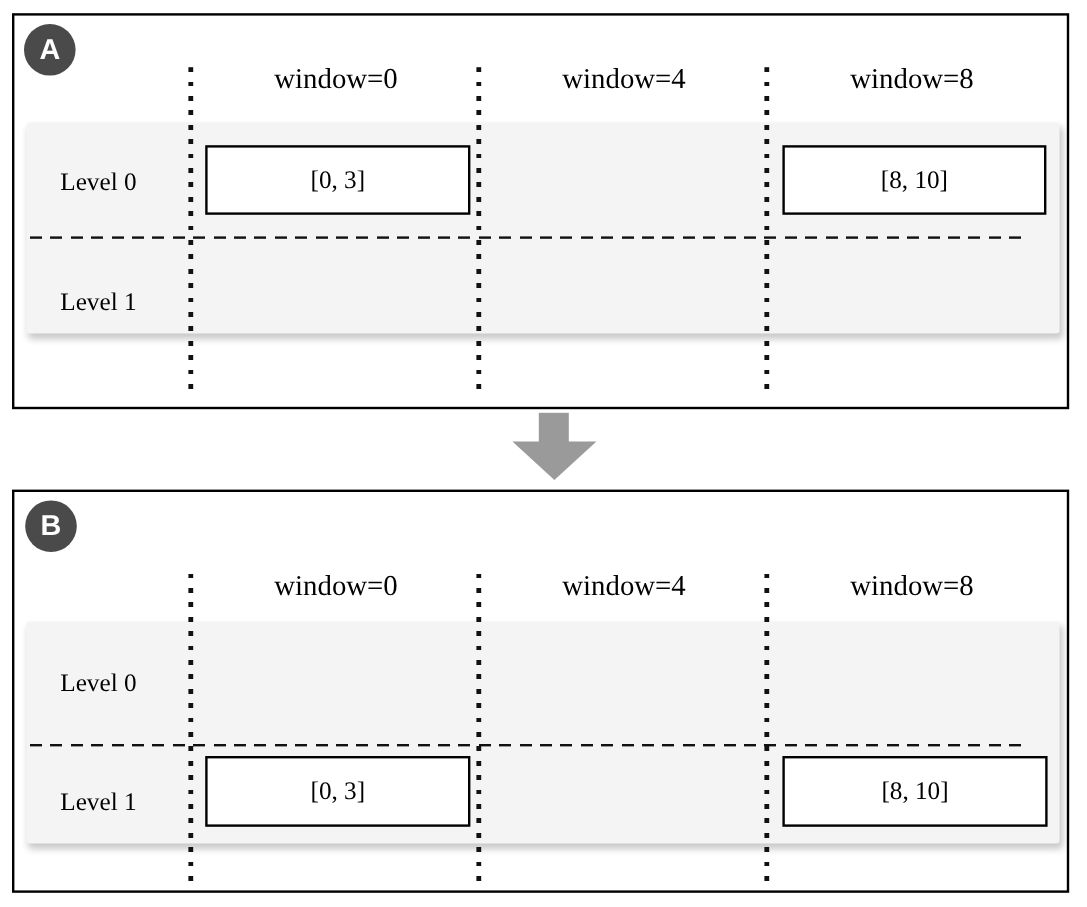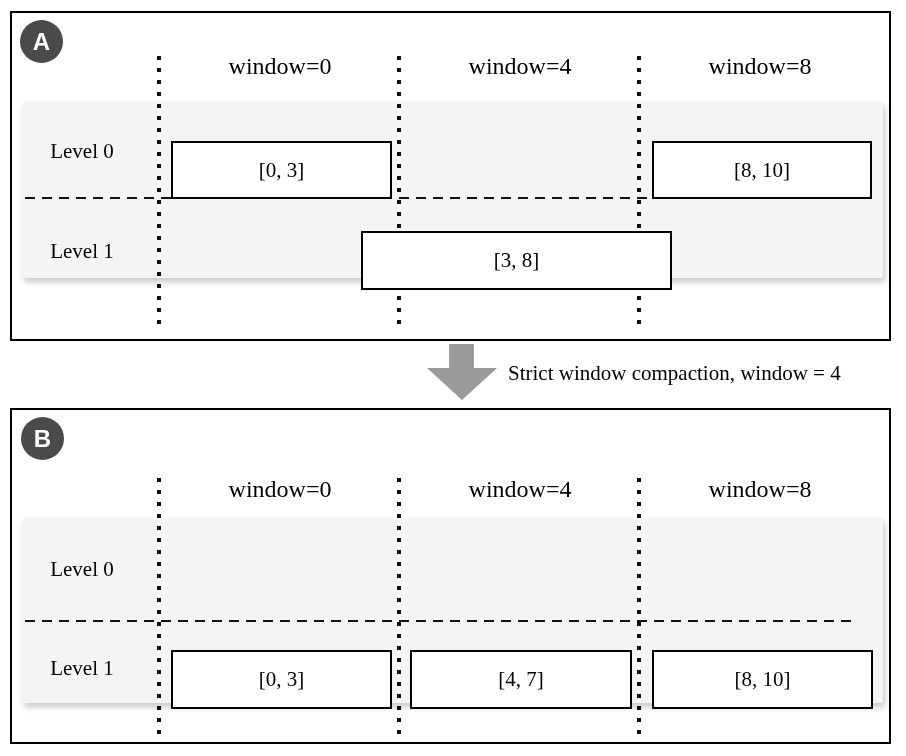--- a/index.html
+++ b/index.html
@@ -40,7 +40,7 @@
   .ibox{
     box-sizing:border-box; background:var(--box-bg); border:2px solid var(--box-border);
     display:flex; align-items:center; justify-content:center;
-    font-size:21px; white-space:nowrap;margin-top:20px;
+    font-size:21px; white-space:nowrap;
   }
   .arrow-stem{ background:var(--arrow); }
   .arrow-head{

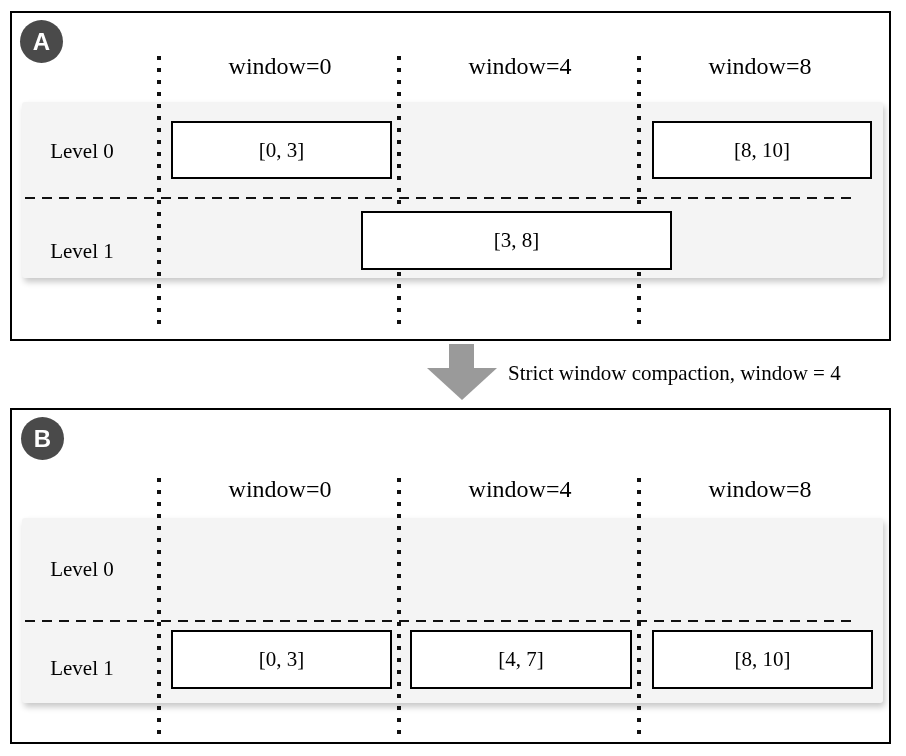--- a/index.html
+++ b/index.html
@@ -83,9 +83,6 @@
     <div class="abs ibox" style="left:652px; top:121px; width:220px; height:58px;">
       <span>[8, 10]</span>
     </div>
-    <div class="abs ibox" style="left:361px; top:211px; width:311px; height:59px;">
-      <span>[3, 8]</span>
-    </div>
   </section>
 
   <section class="abs" style="inset:0;">

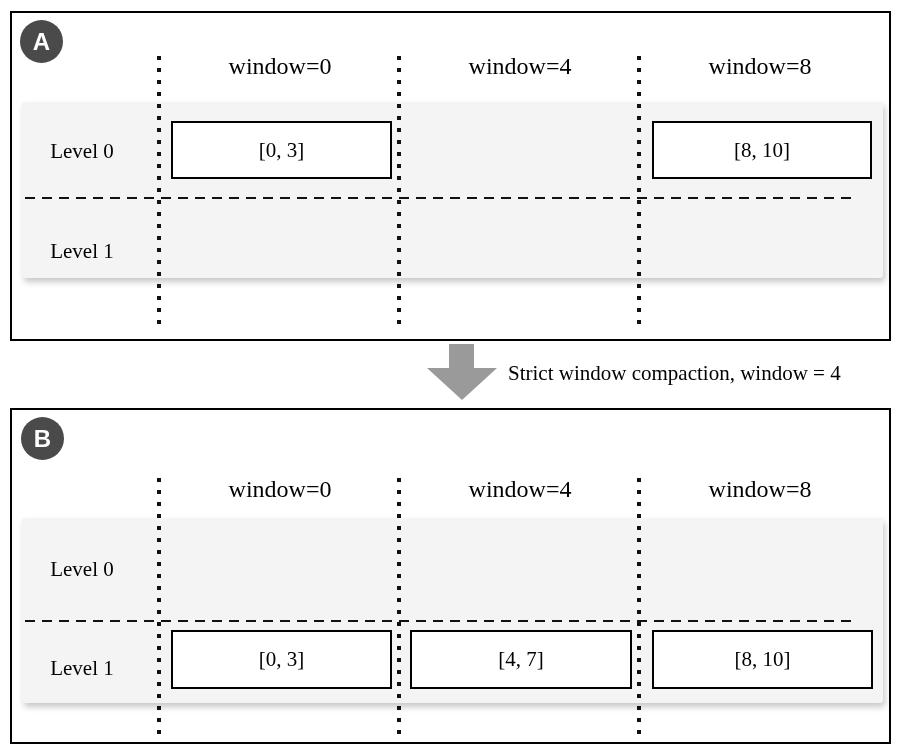--- a/index.html
+++ b/index.html
@@ -88,7 +88,6 @@
   <section class="abs" style="inset:0;">
     <div class="abs arrow-stem" style="left:449px; top:344px; width:25px; height:25px;"></div>
     <div class="abs arrow-head" style="left:427px; top:368px;"></div>
-    <div class="abs transition-label" style="left:508px; top:360px;">Strict window compaction, window = 4</div>
   </section>
 
   <section class="abs" style="inset:0;">

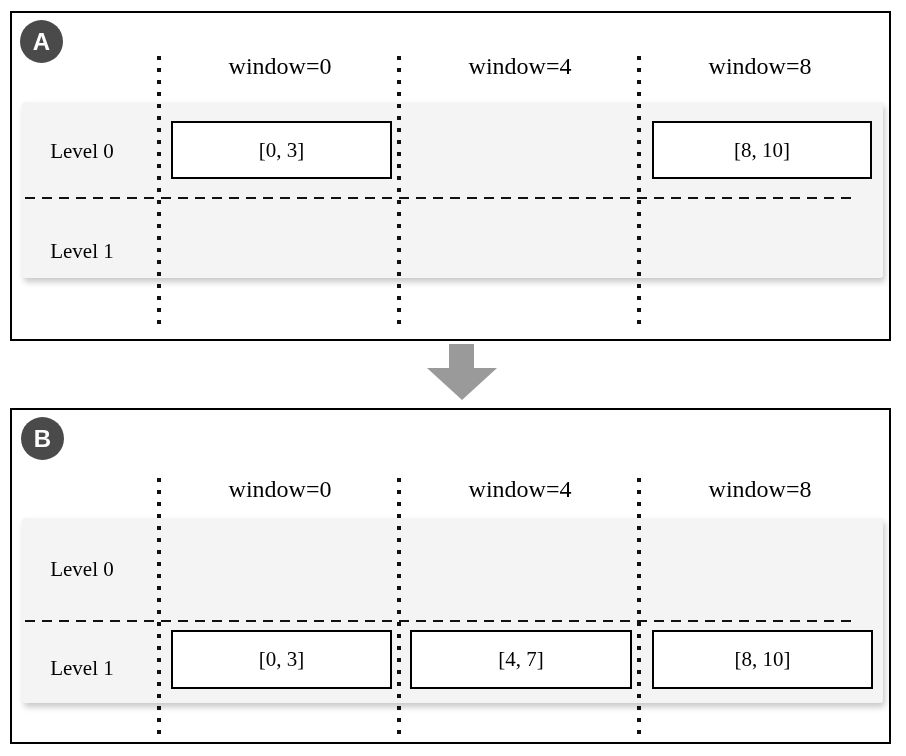--- a/index.html
+++ b/index.html
@@ -115,9 +115,6 @@
     <div class="abs ibox" style="left:171px; top:630px; width:221px; height:59px;">
       <span>[0, 3]</span>
     </div>
-    <div class="abs ibox" style="left:410px; top:630px; width:222px; height:59px;">
-      <span>[4, 7]</span>
-    </div>
     <div class="abs ibox" style="left:652px; top:630px; width:221px; height:59px;">
       <span>[8, 10]</span>
     </div>

